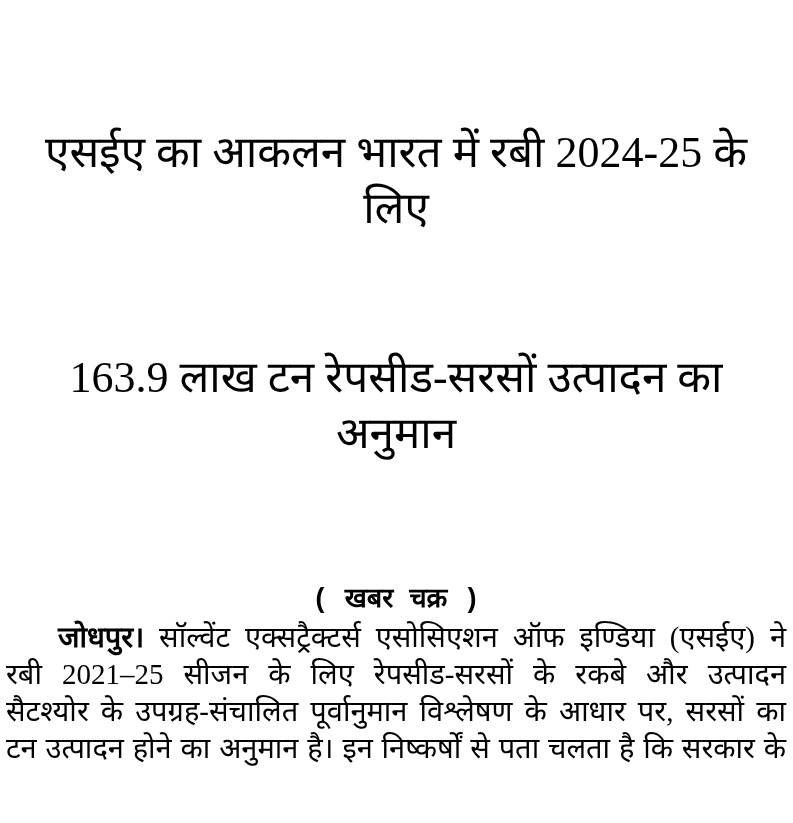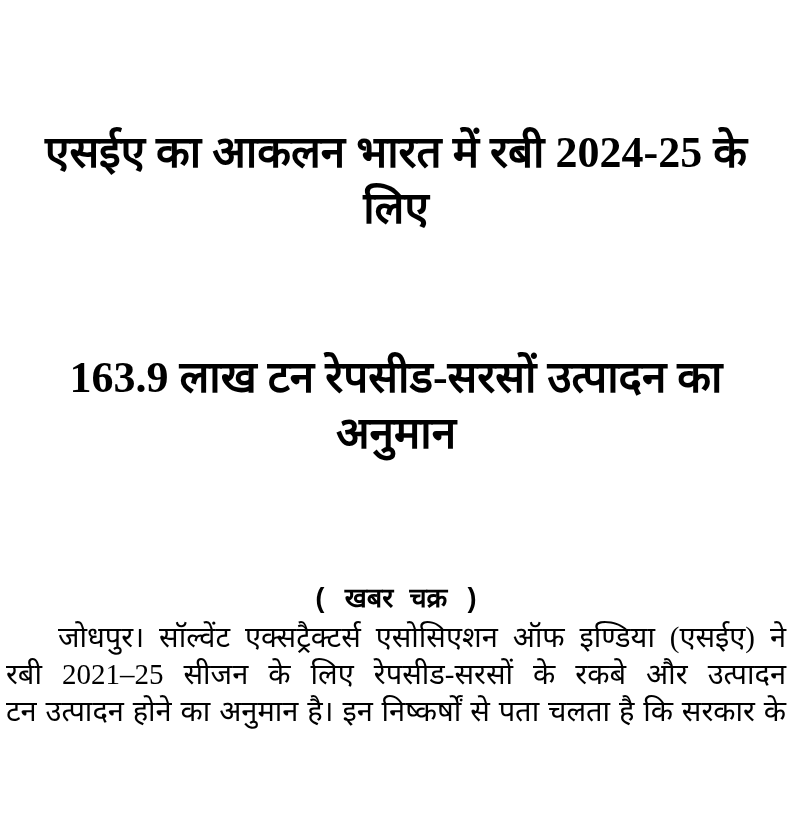--- a/index.html
+++ b/index.html
@@ -17,7 +17,7 @@
     margin: 0 12px;
     font-size: 44px;
     line-height: 1.28;
-    font-weight: 700;
+    font-weight: 400;
     text-align: center;
     white-space: pre-wrap;
     letter-spacing: 0;

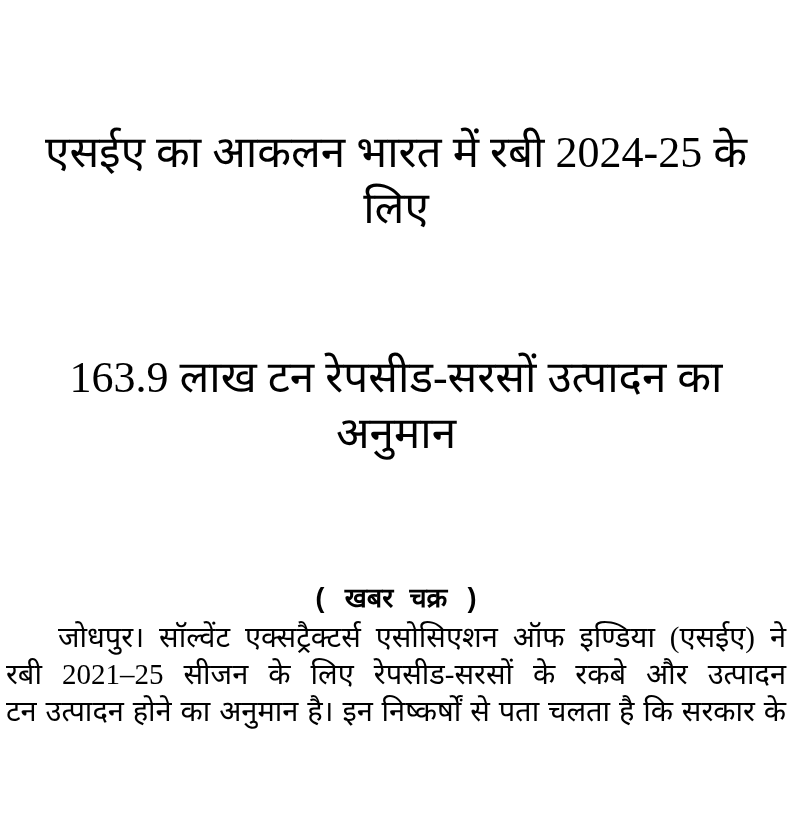--- a/index.html
+++ b/index.html
@@ -41,7 +41,7 @@
     text-align-last: justify;
   }
   .bline.indent { text-indent: 52px; }
-  .dateline { font-weight: 400; }
+  .dateline { font-weight: 700; }
 </style>
 </head>
 <body>

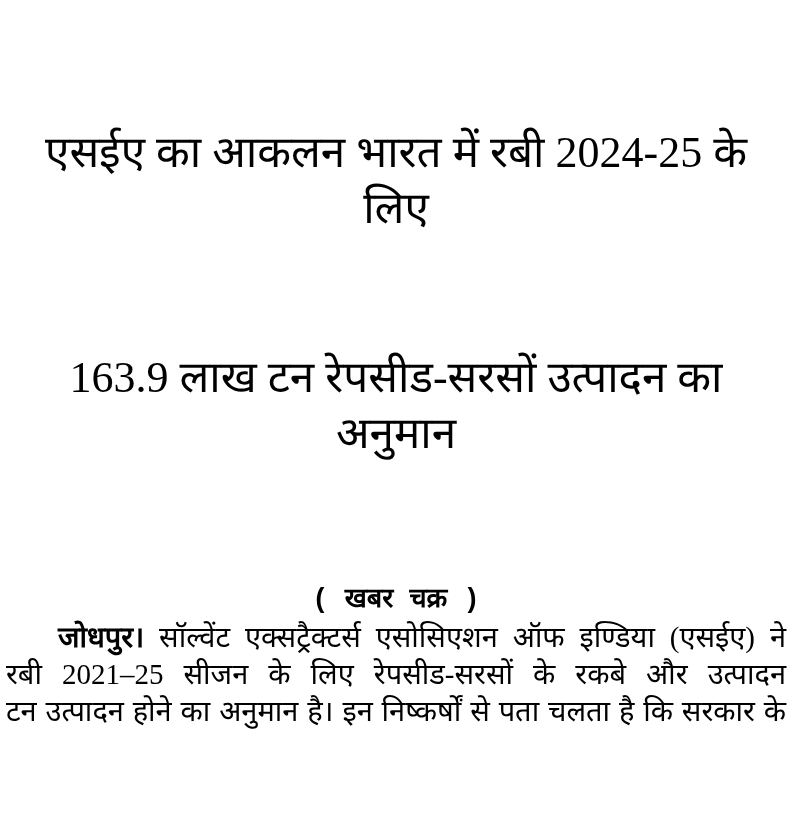--- a/index.html
+++ b/index.html
@@ -61,6 +61,7 @@
     <p class="para">
       <span class="bline indent"><b class="dateline">जोधपुर।</b><span> सॉल्वेंट एक्सट्रैक्टर्स एसोसिएशन ऑफ इण्डिया (एसईए) ने</span></span>
       <span class="bline">रबी 2021–25 सीजन के लिए रेपसीड-सरसों के रकबे और उत्पादन</span>
+      <span class="bline">सैटश्योर के उपग्रह-संचालित पूर्वानुमान विश्लेषण के आधार पर, सरसों का</span>
       <span class="bline">टन उत्पादन होने का अनुमान है। इन निष्कर्षों से पता चलता है कि सरकार के</span>
 
     </p>

